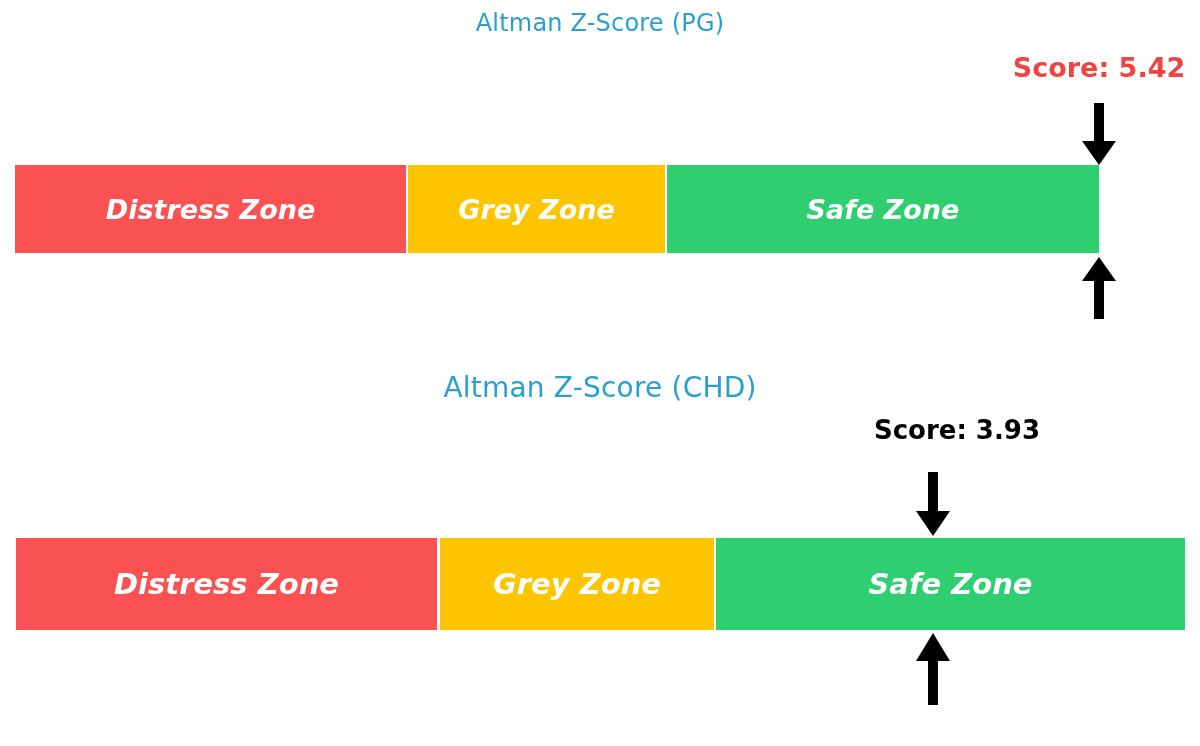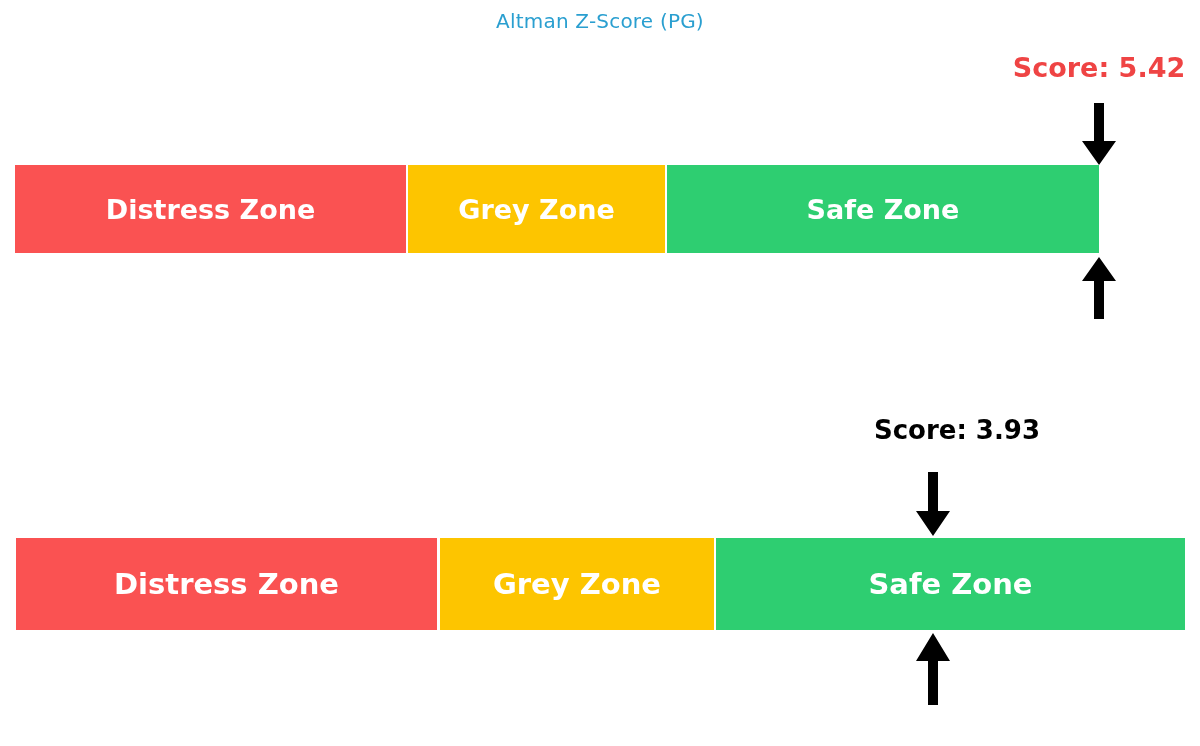--- a/index.html
+++ b/index.html
@@ -36,7 +36,7 @@
     letter-spacing: 0.2px;
     white-space: nowrap;
   }
-  #title-pg  { top: 9px;  left: 0; font-size: 20px; }
+  #title-pg  { top: 9px;  left: 0; font-size: 24px; }
   #title-chd { top: 371px; left: 0; font-size: 28px; }
 
   

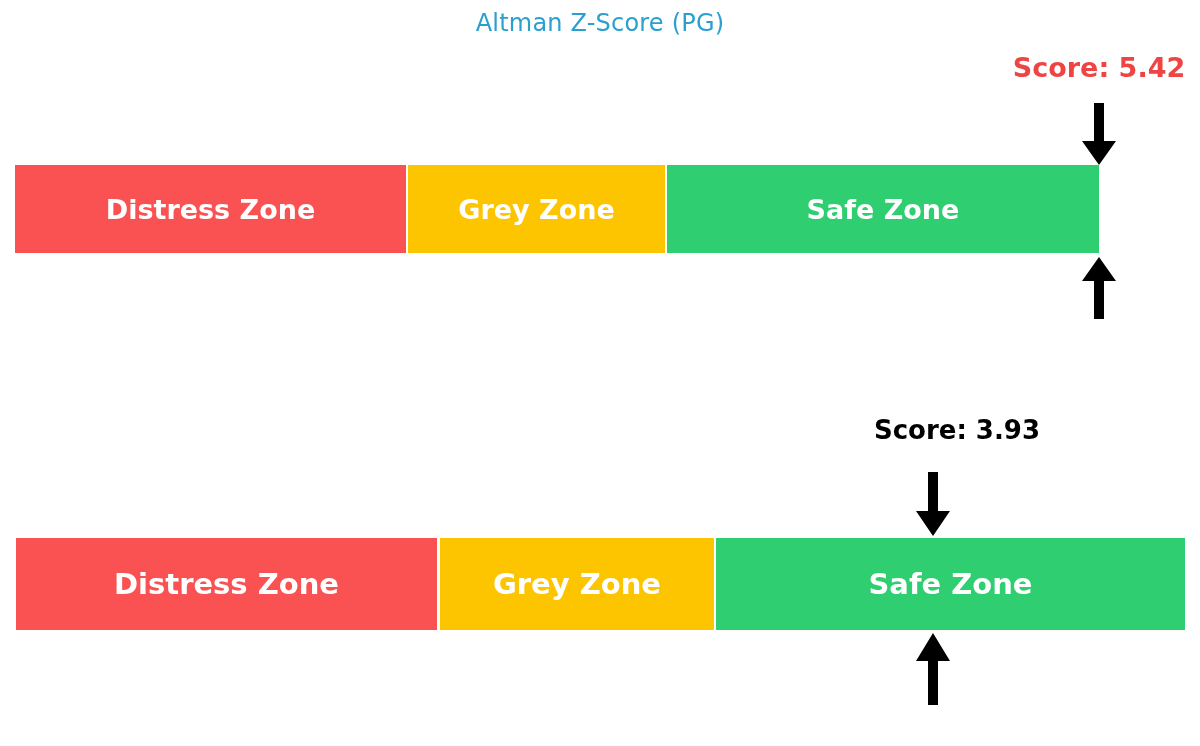--- a/index.html
+++ b/index.html
@@ -59,6 +59,7 @@
     font-weight: bold;
     white-space: nowrap;
     text-shadow: 0 0 0 rgba(0,0,0,0);
+    font-style: italic;
   }
   .zone.distress { background: #fa5252; }
   .zone.grey     { background: #fdc500; }

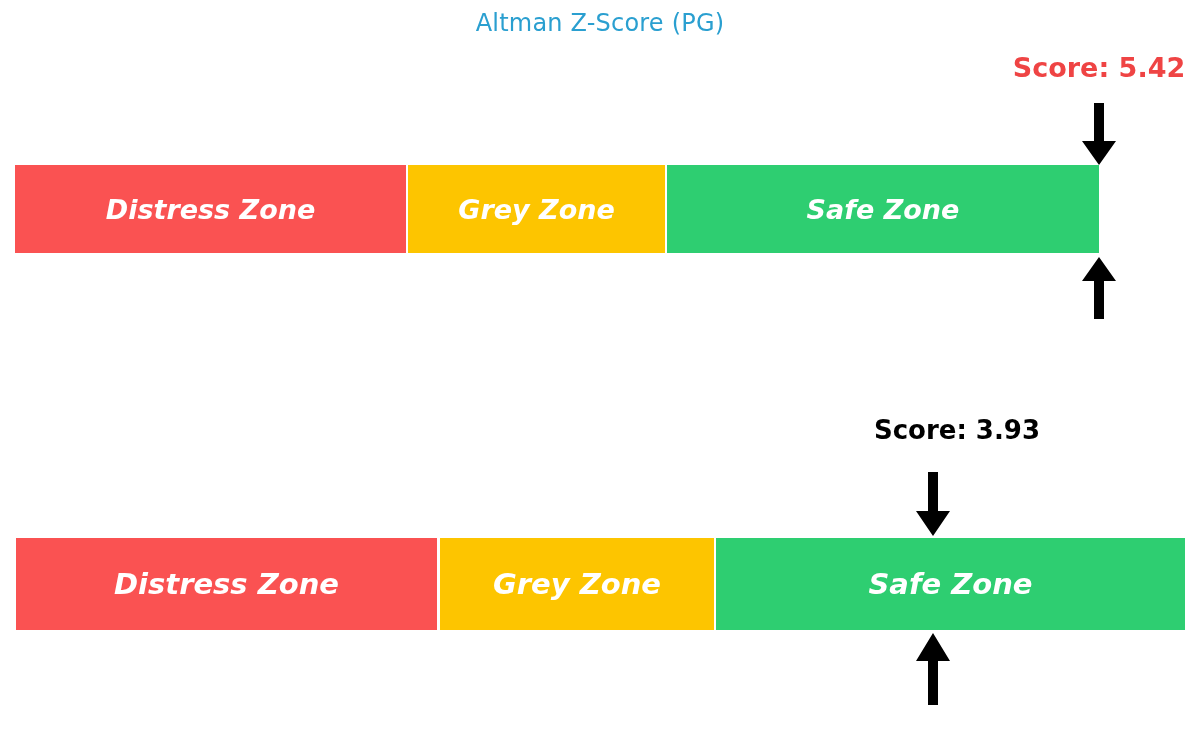--- a/index.html
+++ b/index.html
@@ -139,6 +139,7 @@
 
   <div class="panel" id="panel-chd"></div>
 
+  <div class="chart-title" id="title-chd" style="color: rgb(42, 159, 208);">Altman Z-Score (CHD)</div>
 
   <div class="score-label" id="score-label-chd" style="color: rgb(0, 0, 0); margin-left: 24px;">Score: 3.93</div>
 

